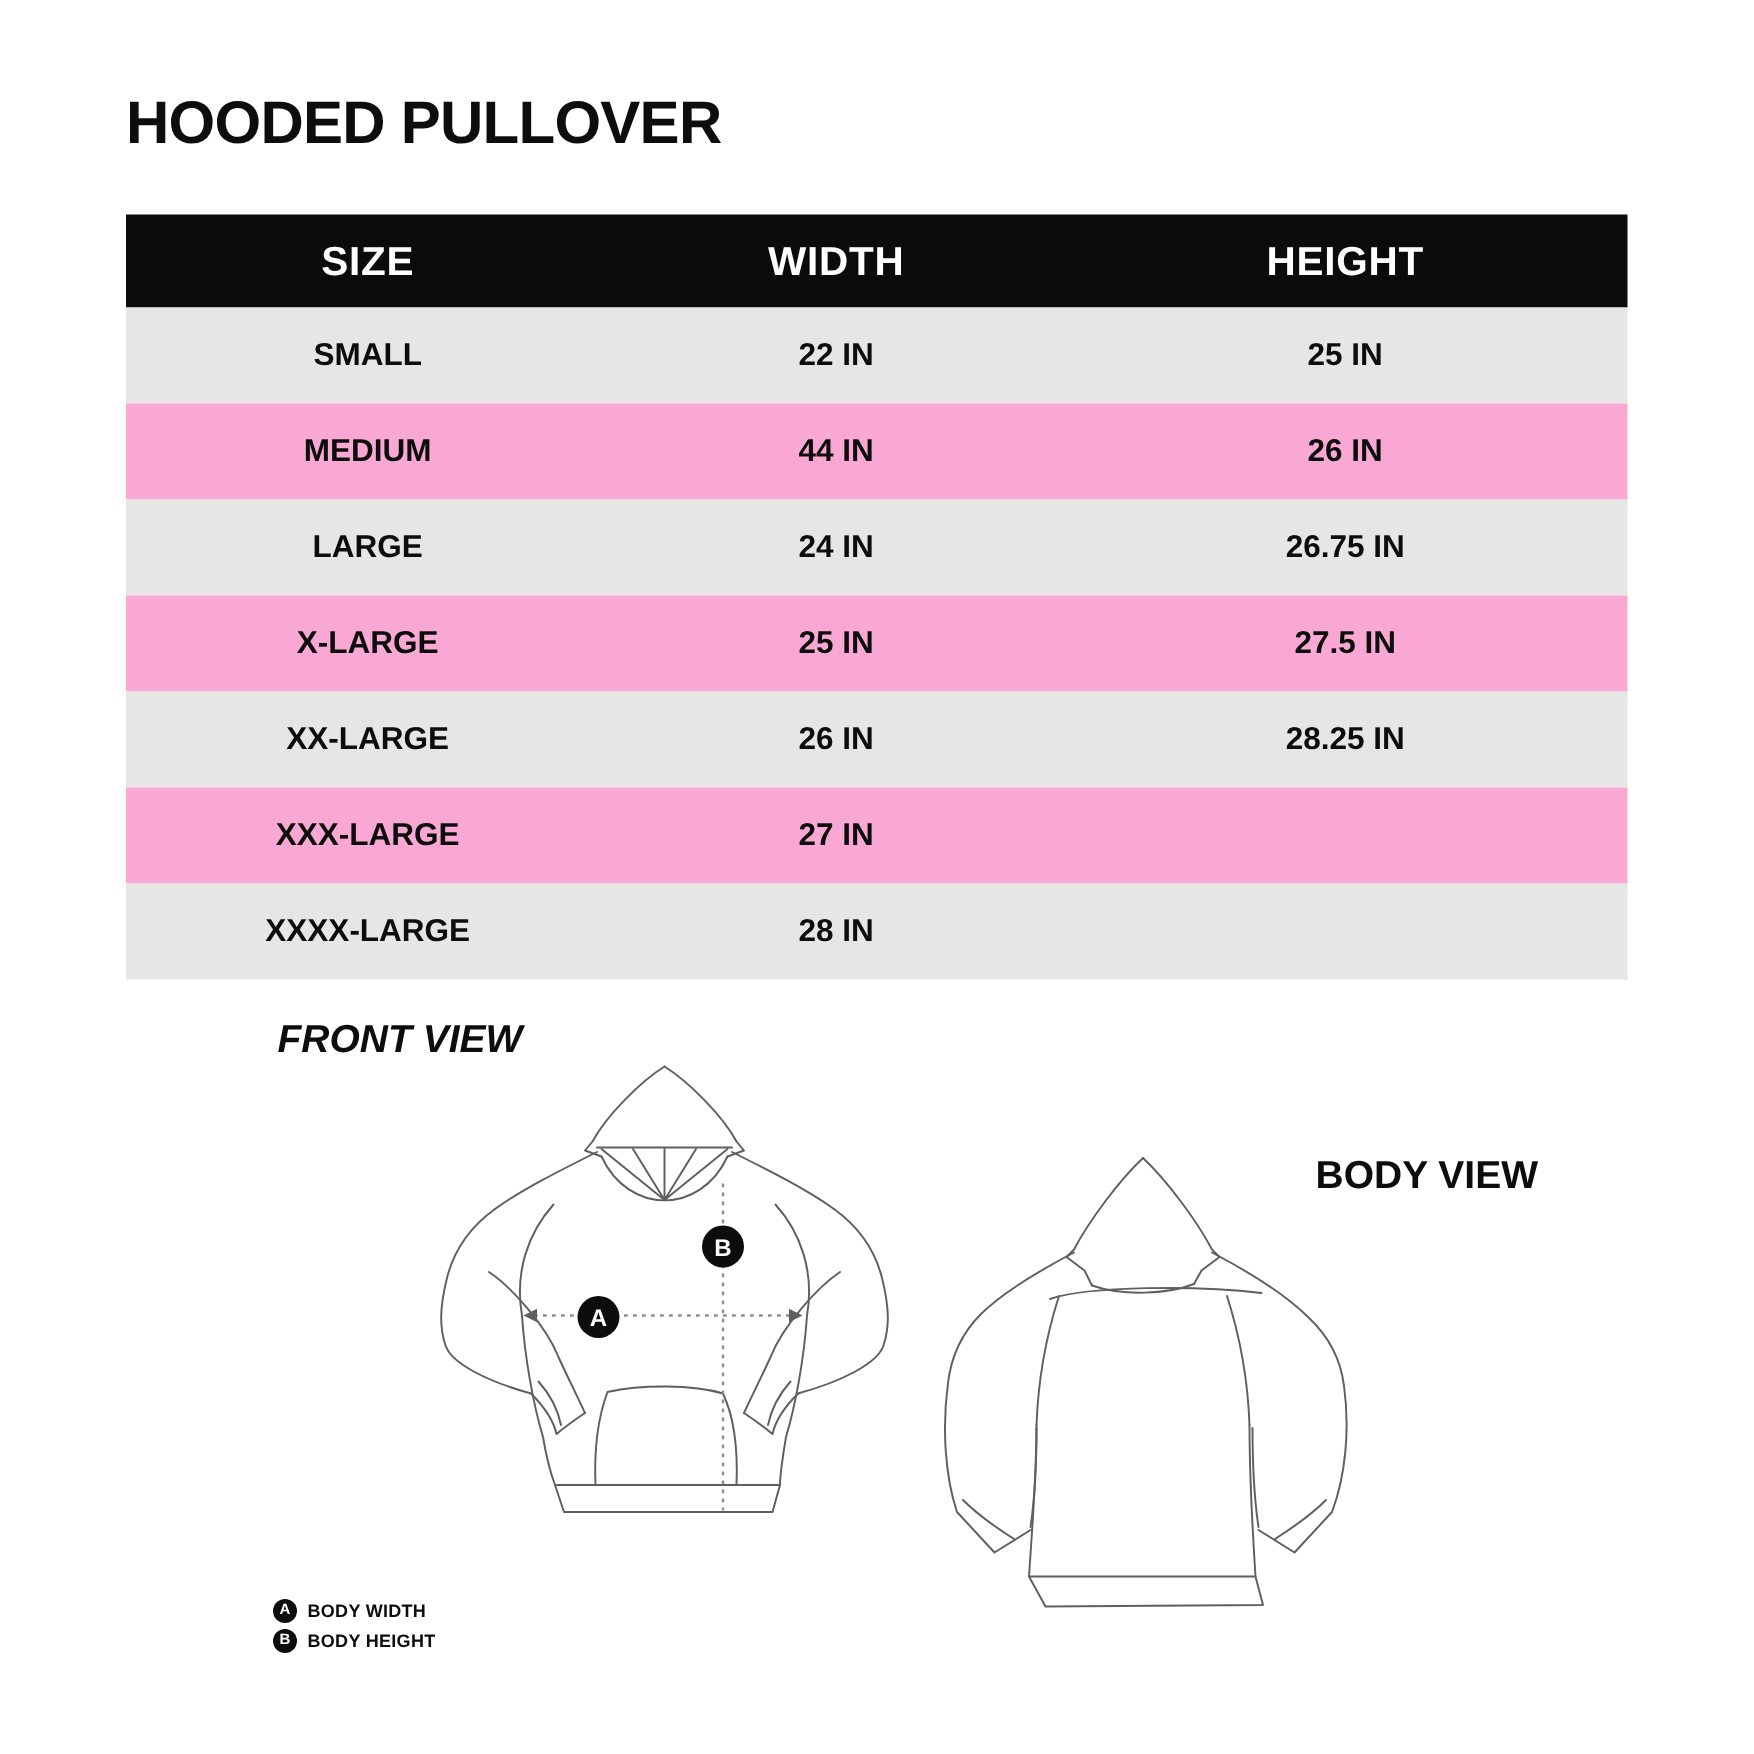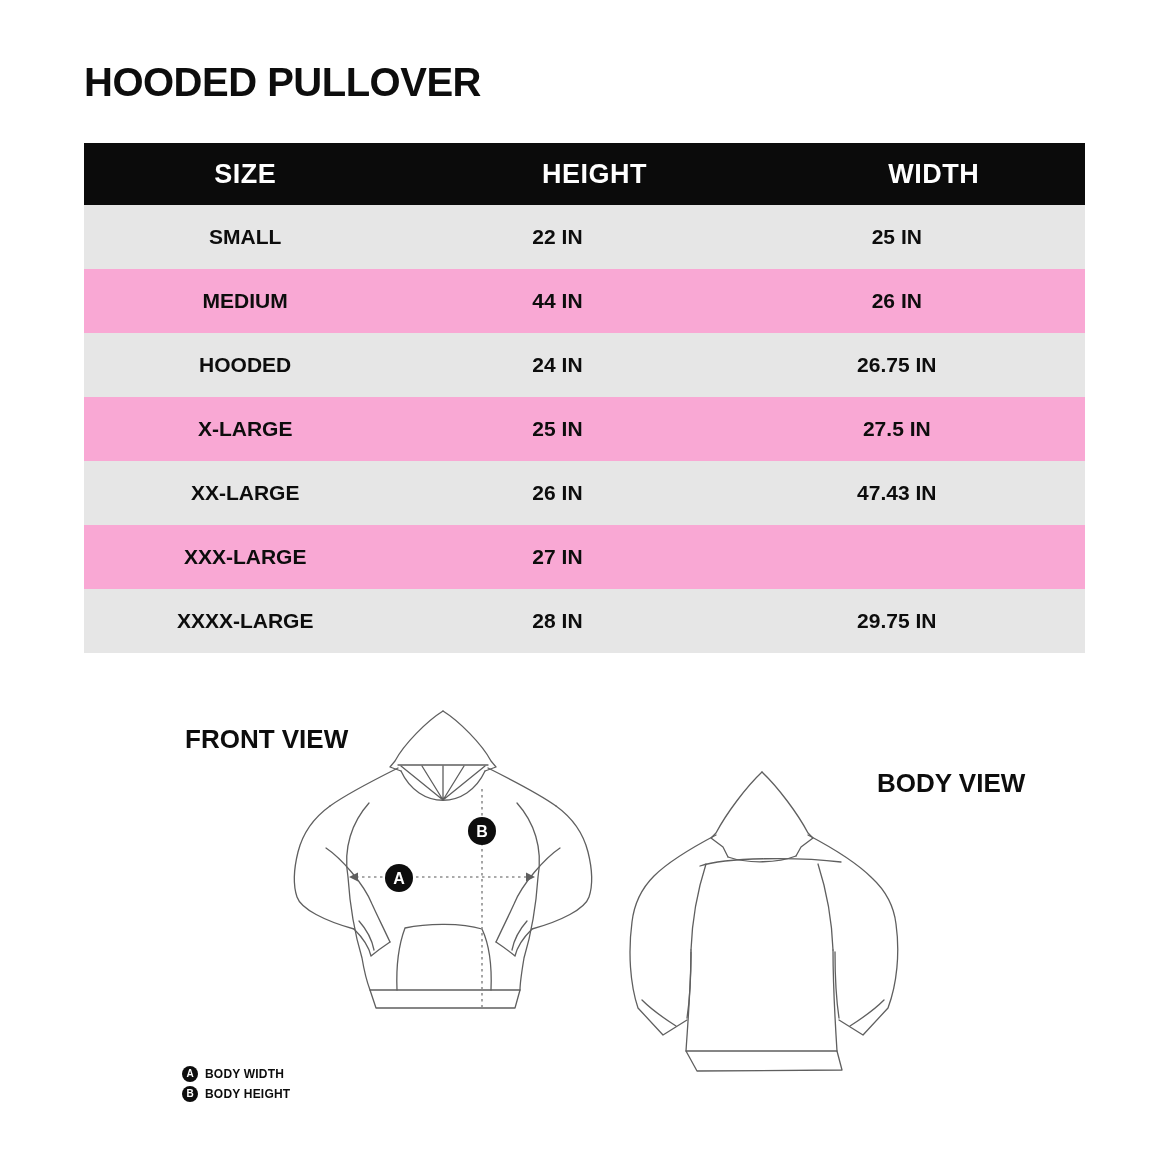--- a/index.html
+++ b/index.html
@@ -50,8 +50,8 @@
   <div class="size-table">
     <div class="thead">
       <div class="cell col-size">SIZE</div>
+      <div class="cell col-width">WIDTH</div>
       <div class="cell col-height">HEIGHT</div>
-      <div class="cell col-width">WIDTH</div>
     </div>
     <div class="trow">
       <div class="cell col-size">SMALL</div>

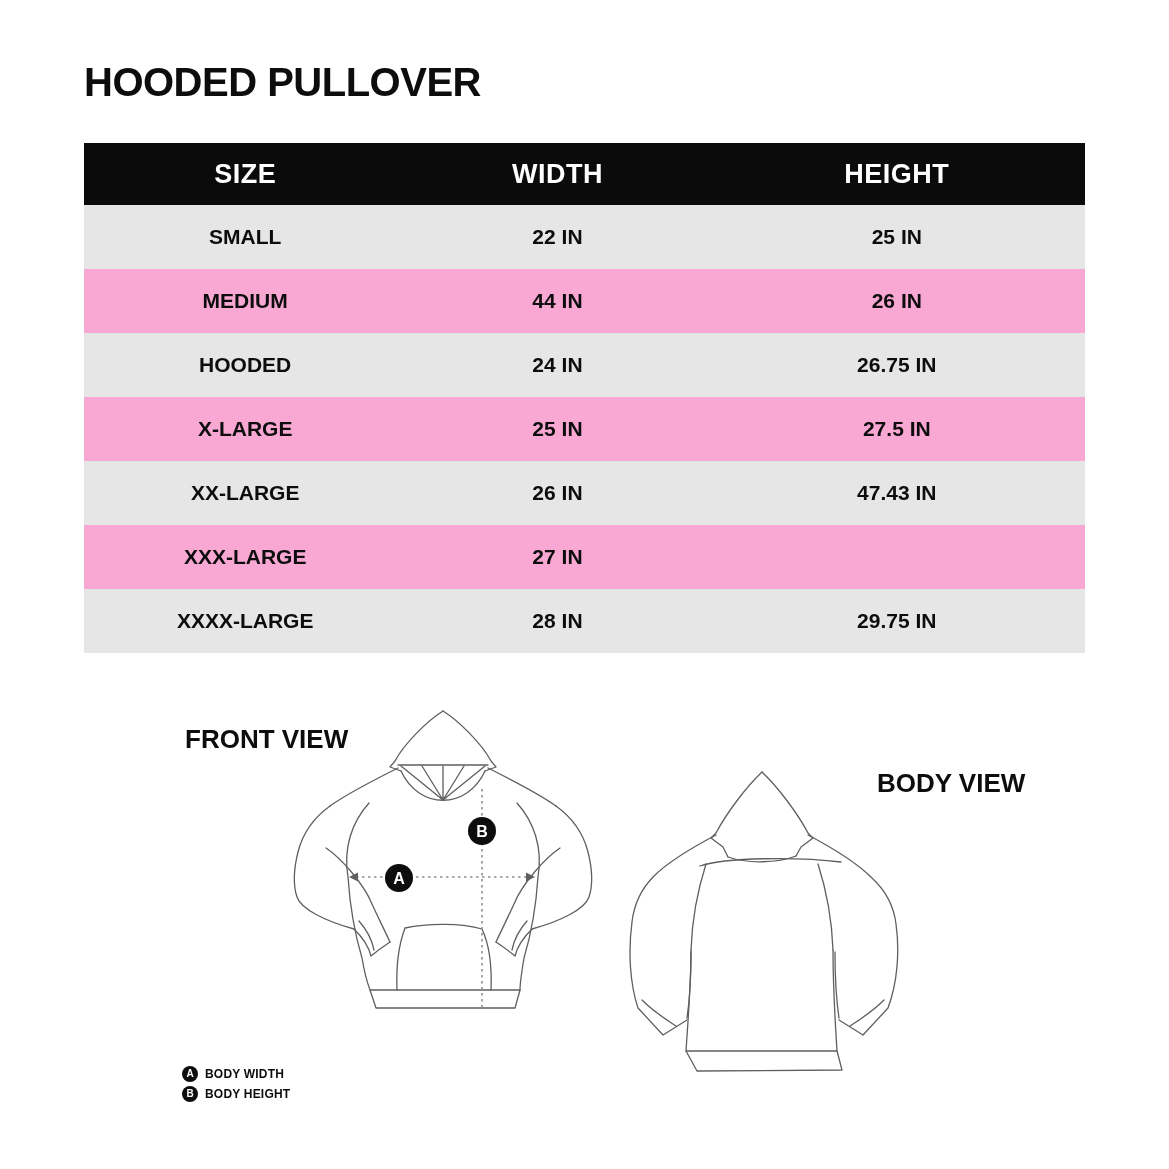--- a/index.html
+++ b/index.html
@@ -64,7 +64,7 @@
       <div class="cell col-height">26 IN</div>
     </div>
     <div class="trow">
-      <div class="cell col-size">HOODED</div>
+      <div class="cell col-size">LARGE</div>
       <div class="cell col-width">24 IN</div>
       <div class="cell col-height">26.75 IN</div>
     </div>

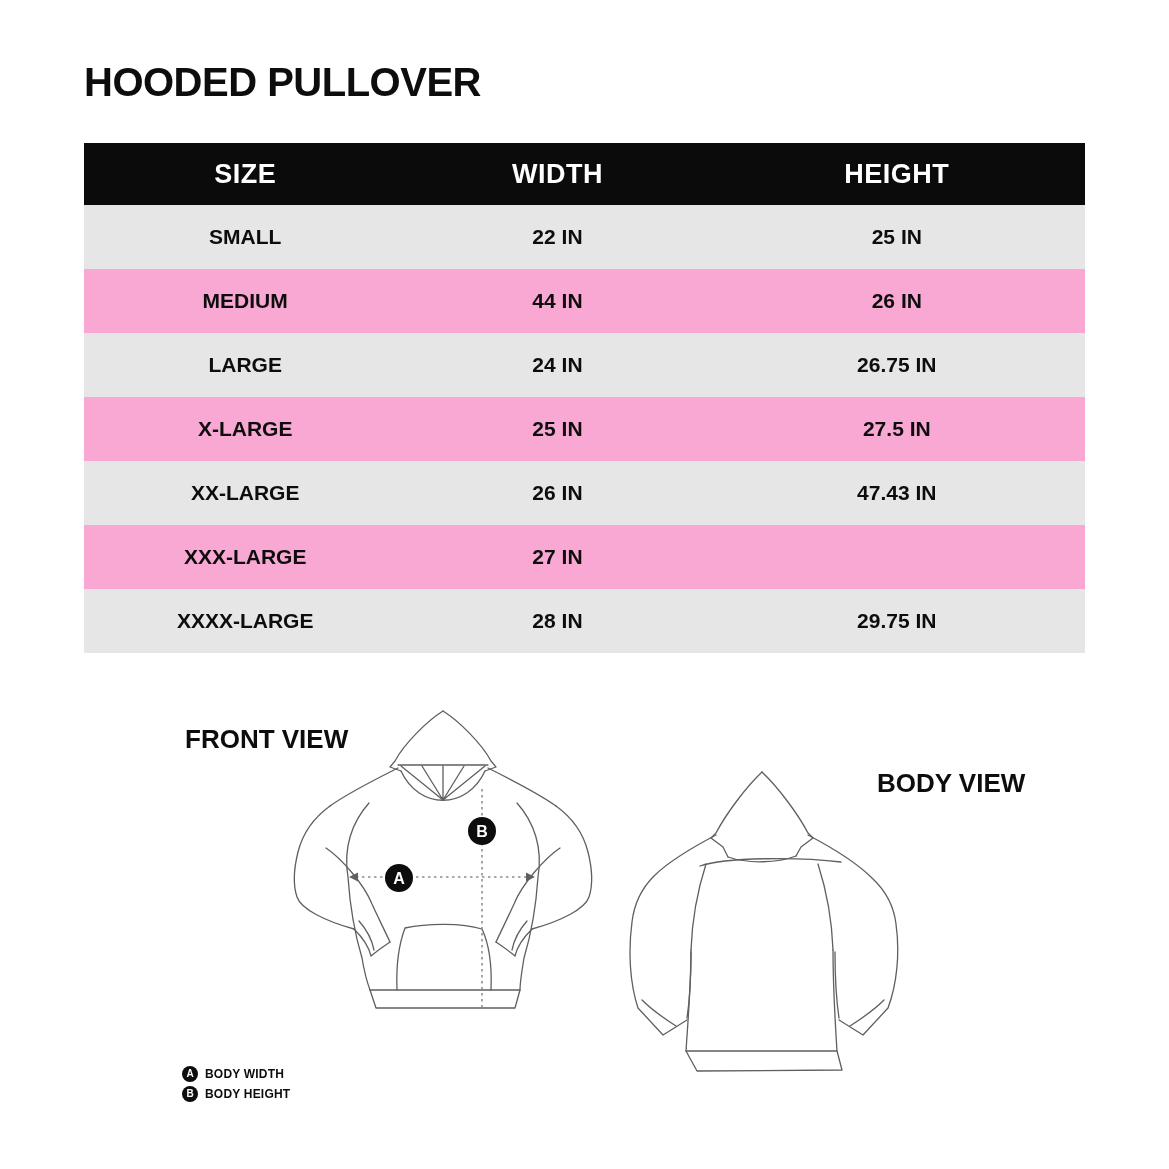--- a/index.html
+++ b/index.html
@@ -76,7 +76,7 @@
     <div class="trow">
       <div class="cell col-size">XX-LARGE</div>
       <div class="cell col-width">26 IN</div>
-      <div class="cell col-height">47.43 IN</div>
+      <div class="cell col-height">28.25 IN</div>
     </div>
     <div class="trow">
       <div class="cell col-size">XXX-LARGE</div>

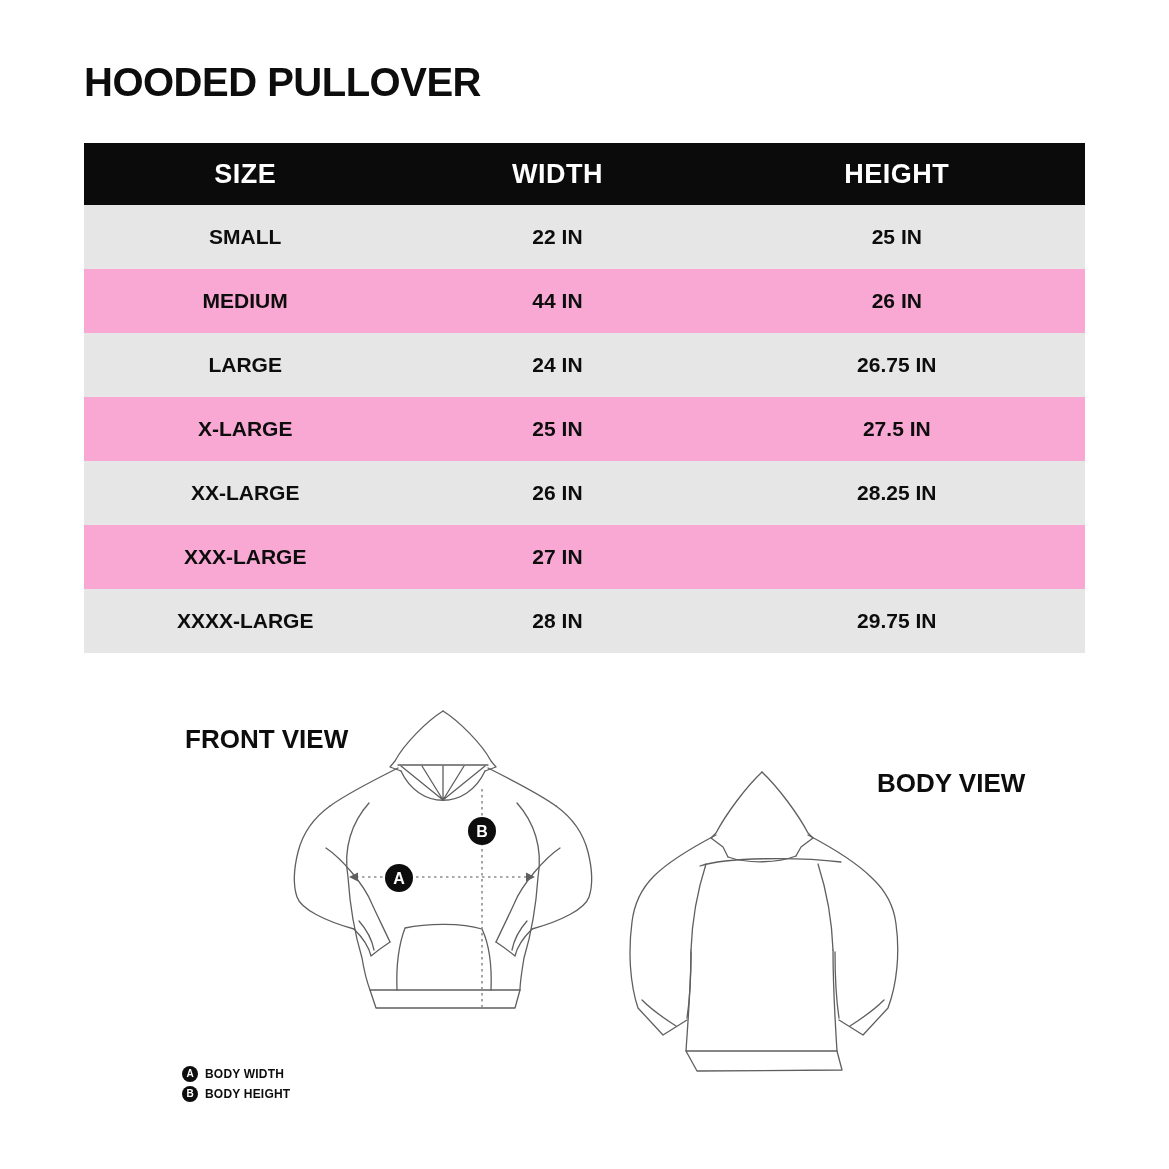--- a/index.html
+++ b/index.html
@@ -85,7 +85,6 @@
     <div class="trow">
       <div class="cell col-size">XXXX-LARGE</div>
       <div class="cell col-width">28 IN</div>
-      <div class="cell col-height">29.75 IN</div>
     </div>
   </div>
 

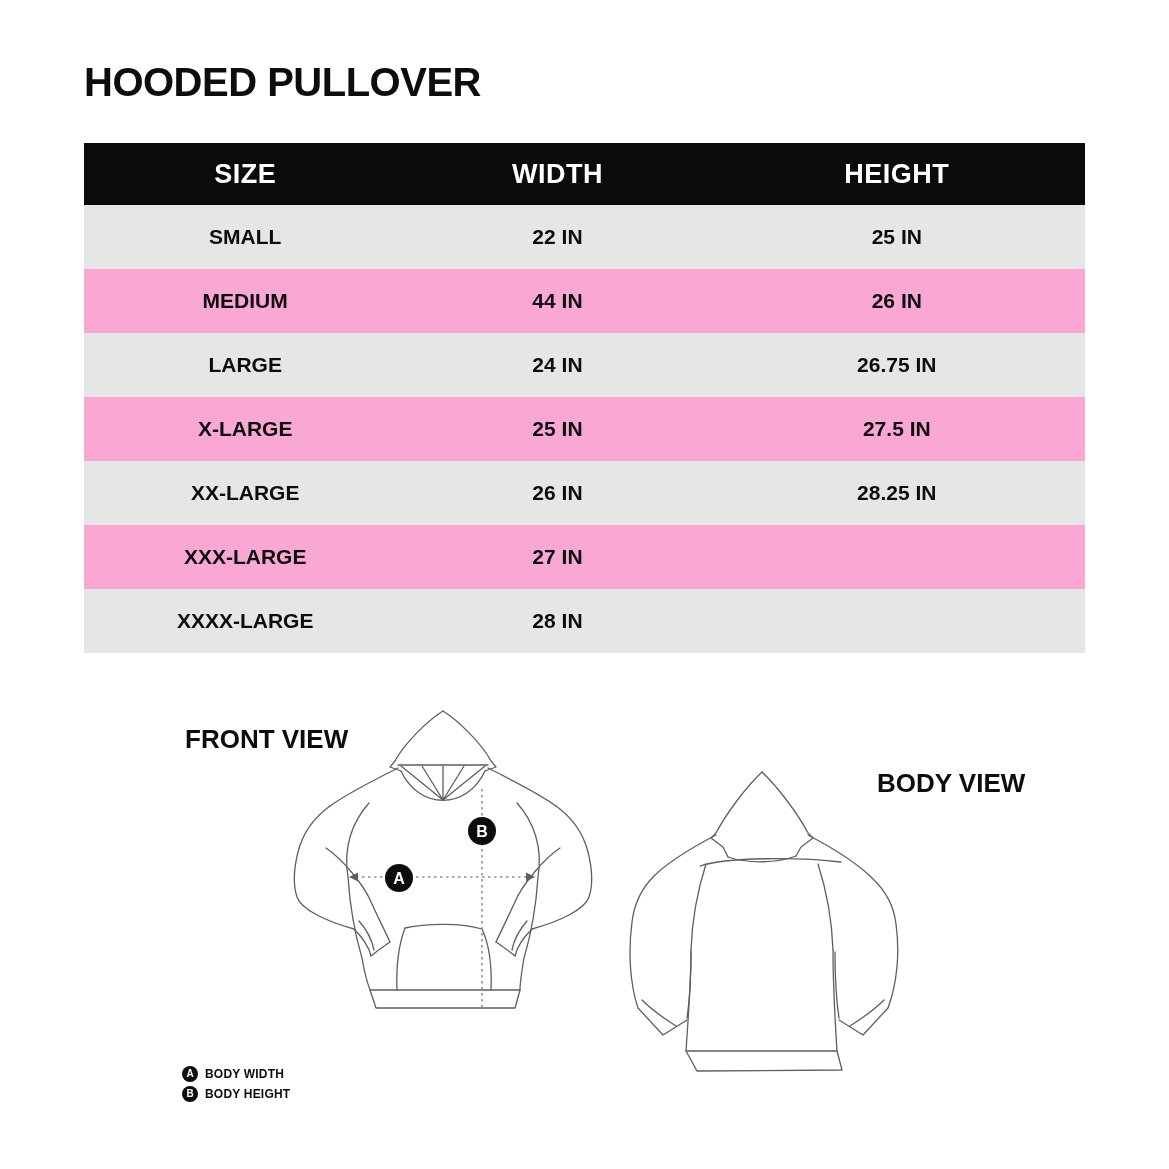--- a/index.html
+++ b/index.html
@@ -22,7 +22,7 @@
   .col-width{width:30.2%;}
   .col-height{width:37.6%;}
   .view-label{position:absolute;font-size:26px;font-weight:bold;white-space:nowrap;}
-  #front-view-label{left:185px;top:724px;}
+  #front-view-label{left:185px;top:677px;font-style:italic;}
   #back-view-label{left:877px;top:768px;}
   .diagram{position:absolute;}
   #front-diagram{left:280px;top:700px;}

